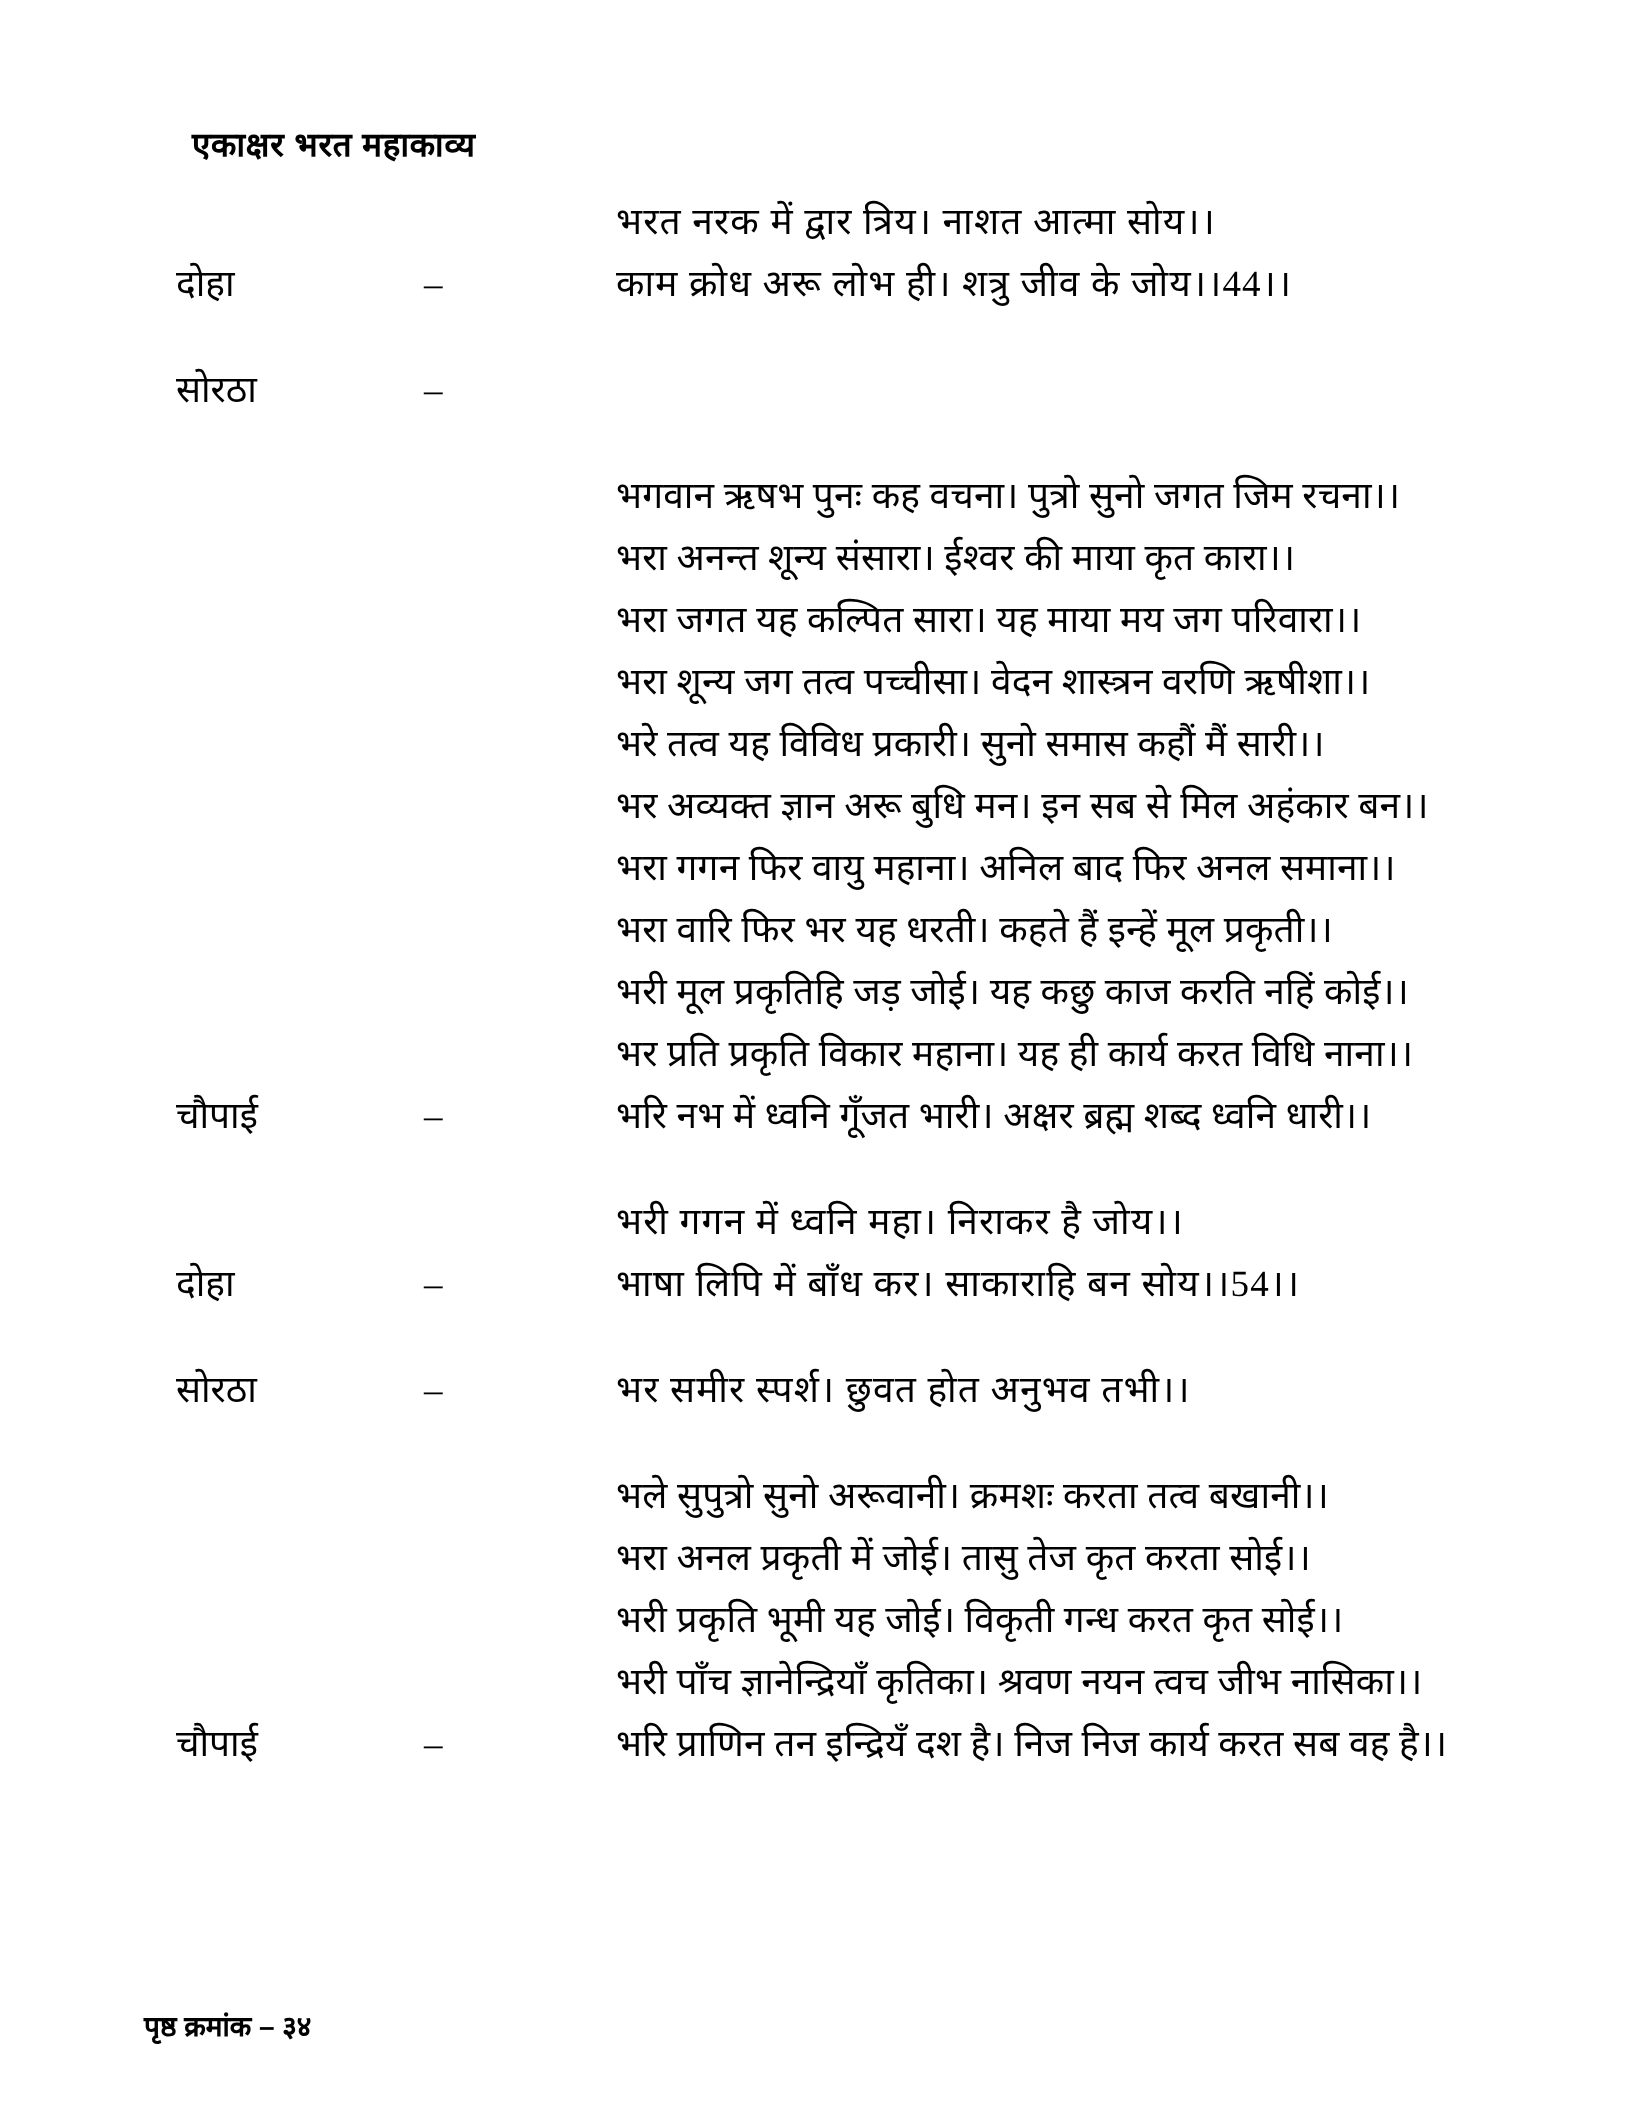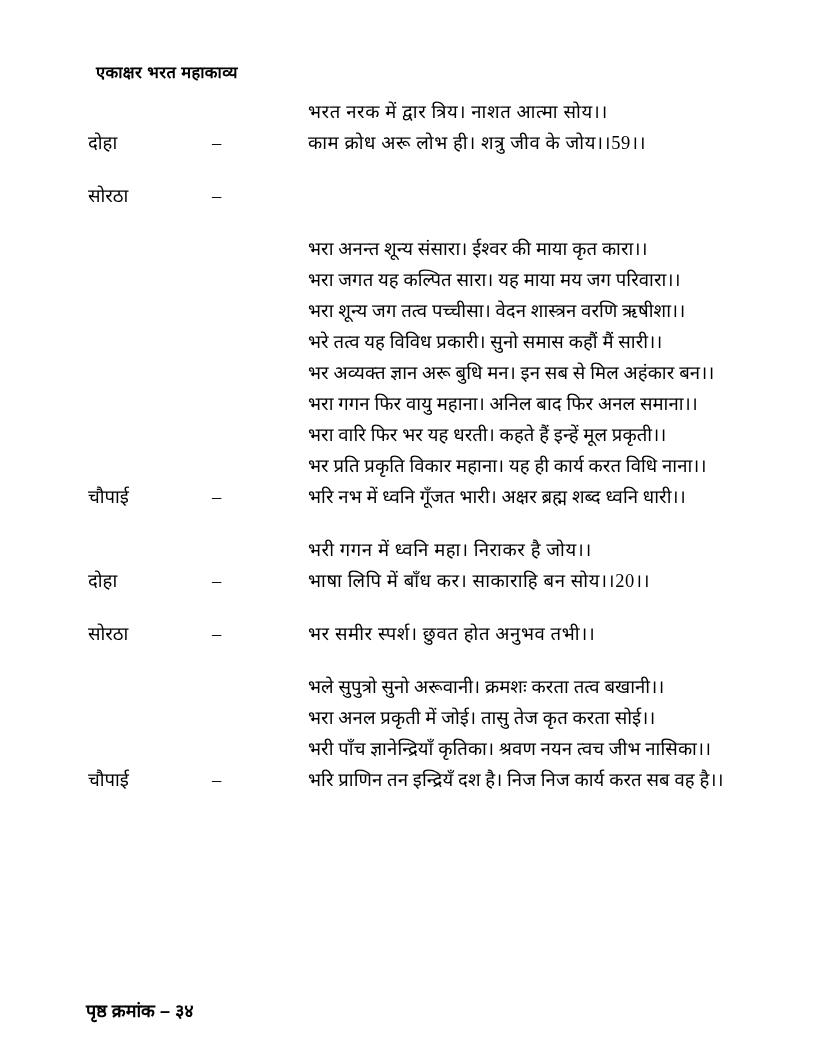--- a/index.html
+++ b/index.html
@@ -87,7 +87,7 @@
         <div class="dash-col">–</div>
         <div class="lines-col">
           <div class="verse-line">भरत नरक में द्वार त्रिय। नाशत आत्मा सोय।।</div>
-          <div class="verse-line">काम क्रोध अरू लोभ ही। शत्रु जीव के जोय।।59।।</div>
+          <div class="verse-line">काम क्रोध अरू लोभ ही। शत्रु जीव के जोय।।44।।</div>
         </div>
       </div>
       <div class="stanza wide">

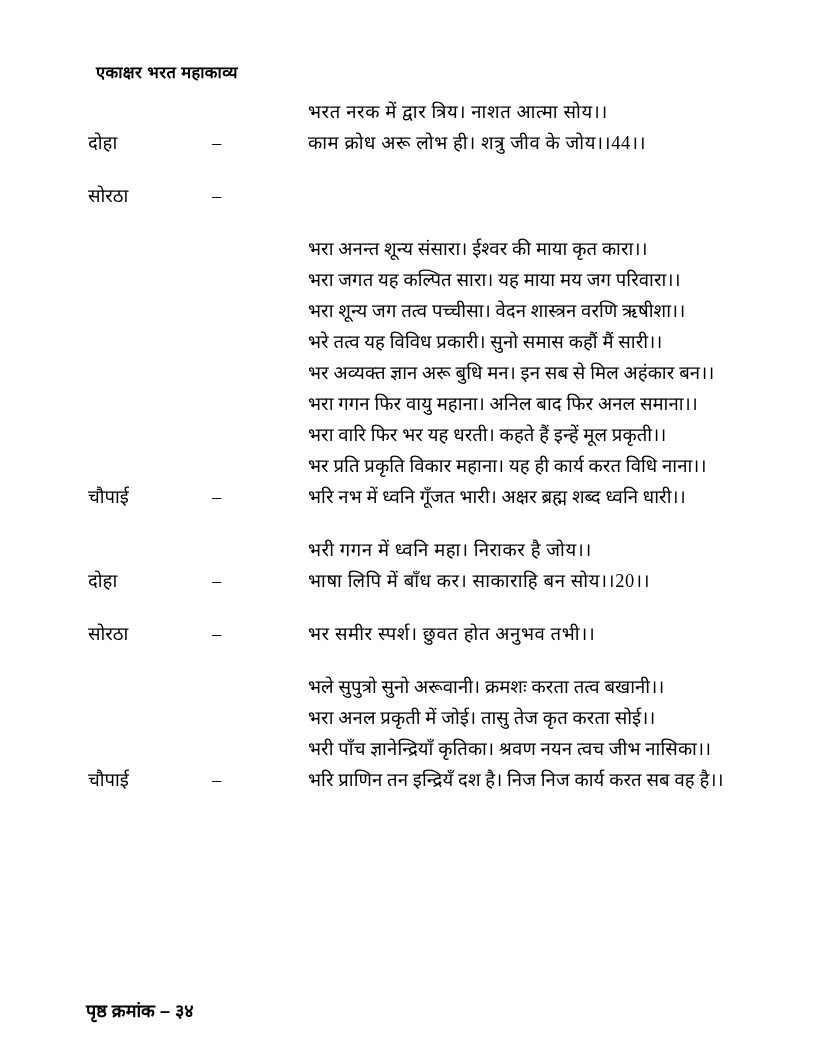--- a/index.html
+++ b/index.html
@@ -98,6 +98,7 @@
         <div class="meter-col">चौपाई</div>
         <div class="dash-col">–</div>
         <div class="lines-col">
+          <div class="verse-line">भगवान ऋषभ पुनः कह वचना। पुत्रो सुनो जगत जिम रचना।।</div>
           <div class="verse-line">भरा अनन्त शून्य संसारा। ईश्वर की माया कृत कारा।।</div>
           <div class="verse-line">भरा जगत यह कल्पित सारा। यह माया मय जग परिवारा।।</div>
           <div class="verse-line">भरा शून्य जग तत्व पच्चीसा। वेदन शास्त्रन वरणि ऋषीशा।।</div>

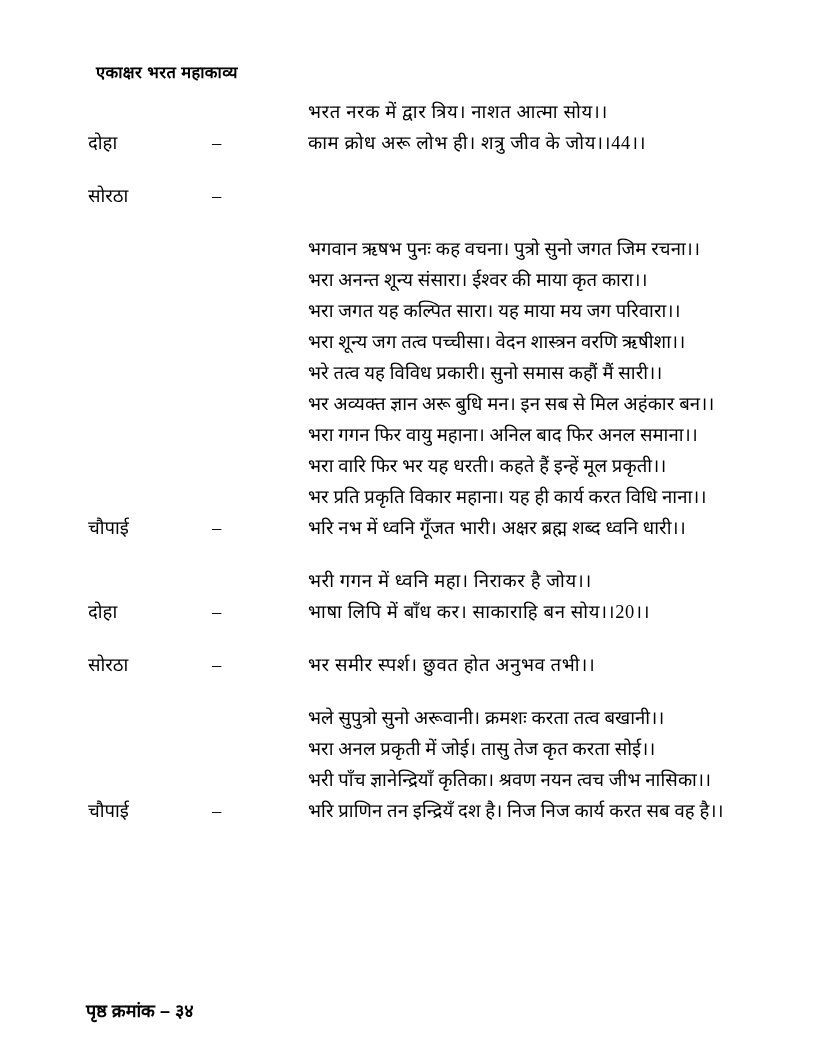--- a/index.html
+++ b/index.html
@@ -106,6 +106,7 @@
           <div class="verse-line">भर अव्यक्त ज्ञान अरू बुधि मन। इन सब से मिल अहंकार बन।।</div>
           <div class="verse-line">भरा गगन फिर वायु महाना। अनिल बाद फिर अनल समाना।।</div>
           <div class="verse-line">भरा वारि फिर भर यह धरती। कहते हैं इन्हें मूल प्रकृती।।</div>
+          <div class="verse-line">भरी मूल प्रकृतिहि जड़ जोई। यह कछु काज करति नहिं कोई।।</div>
           <div class="verse-line">भर प्रति प्रकृति विकार महाना। यह ही कार्य करत विधि नाना।।</div>
           <div class="verse-line">भरि नभ में ध्वनि गूँजत भारी। अक्षर ब्रह्म शब्द ध्वनि धारी।।</div>
         </div>

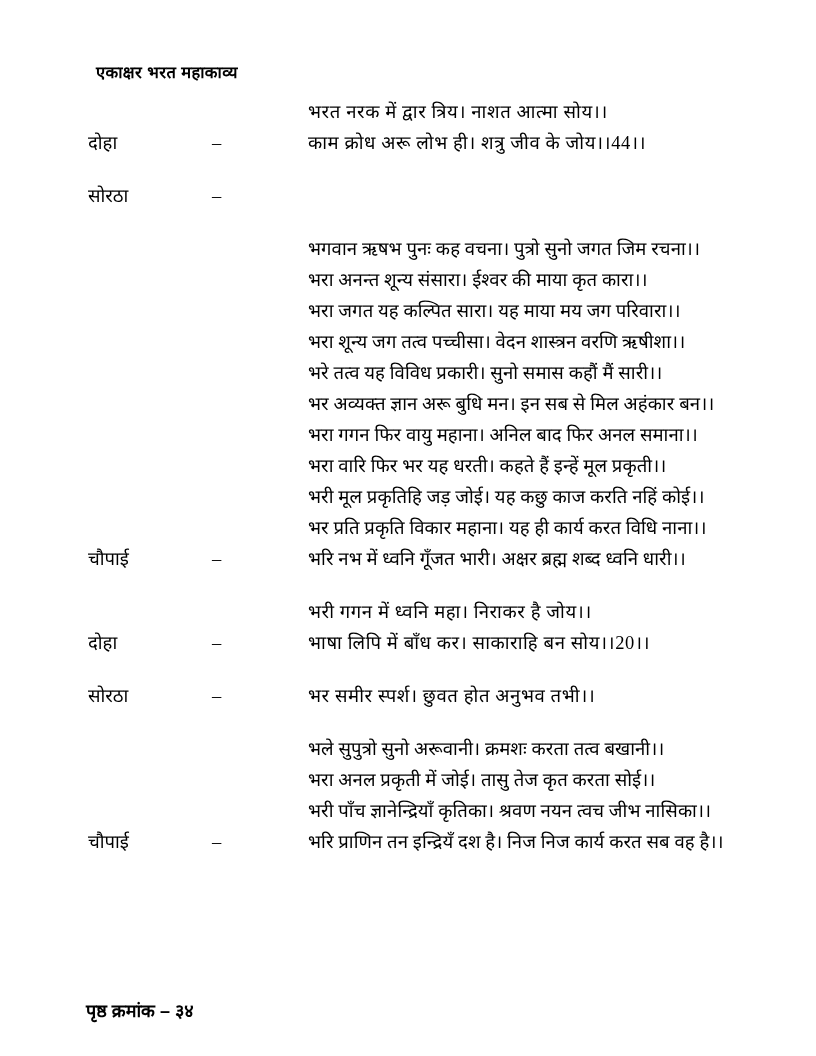--- a/index.html
+++ b/index.html
@@ -116,7 +116,7 @@
         <div class="dash-col">–</div>
         <div class="lines-col">
           <div class="verse-line">भरी गगन में ध्वनि महा। निराकर है जोय।।</div>
-          <div class="verse-line">भाषा लिपि में बाँध कर। साकाराहि बन सोय।।20।।</div>
+          <div class="verse-line">भाषा लिपि में बाँध कर। साकाराहि बन सोय।।54।।</div>
         </div>
       </div>
       <div class="stanza wide">

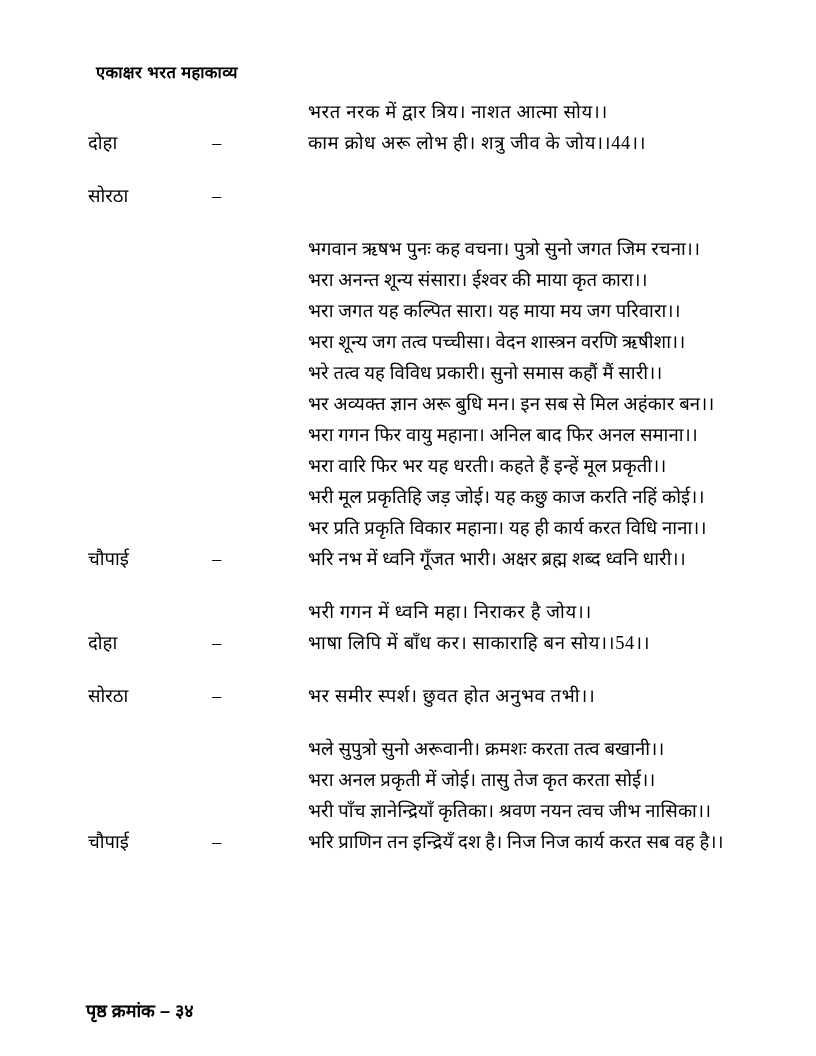--- a/index.html
+++ b/index.html
@@ -132,6 +132,7 @@
         <div class="lines-col">
           <div class="verse-line">भले सुपुत्रो सुनो अरूवानी। क्रमशः करता तत्व बखानी।।</div>
           <div class="verse-line">भरा अनल प्रकृती में जोई। तासु तेज कृत करता सोई।।</div>
+          <div class="verse-line">भरी प्रकृति भूमी यह जोई। विकृती गन्ध करत कृत सोई।।</div>
           <div class="verse-line">भरी पाँच ज्ञानेन्द्रियाँ कृतिका। श्रवण नयन त्वच जीभ नासिका।।</div>
           <div class="verse-line">भरि प्राणिन तन इन्द्रियँ दश है। निज निज कार्य करत सब वह है।।</div>
         </div>

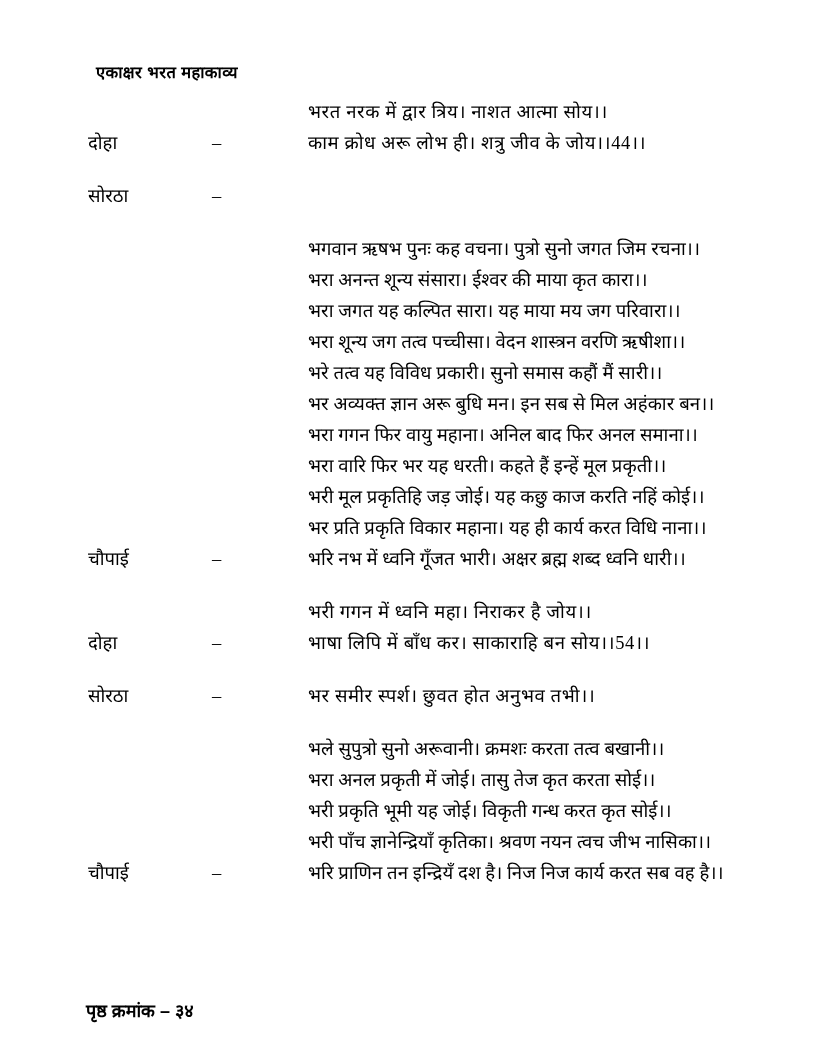--- a/index.html
+++ b/index.html
@@ -67,11 +67,11 @@
   }
   .footer {
     position: absolute;
-    left: 86px;
+    left: 72px;
     bottom: 34px;
     font-family: "Liberation Sans", sans-serif;
     font-weight: bold;
-    font-size: 18px;
+    font-size: 14px;
   }
 </style>
 </head>

